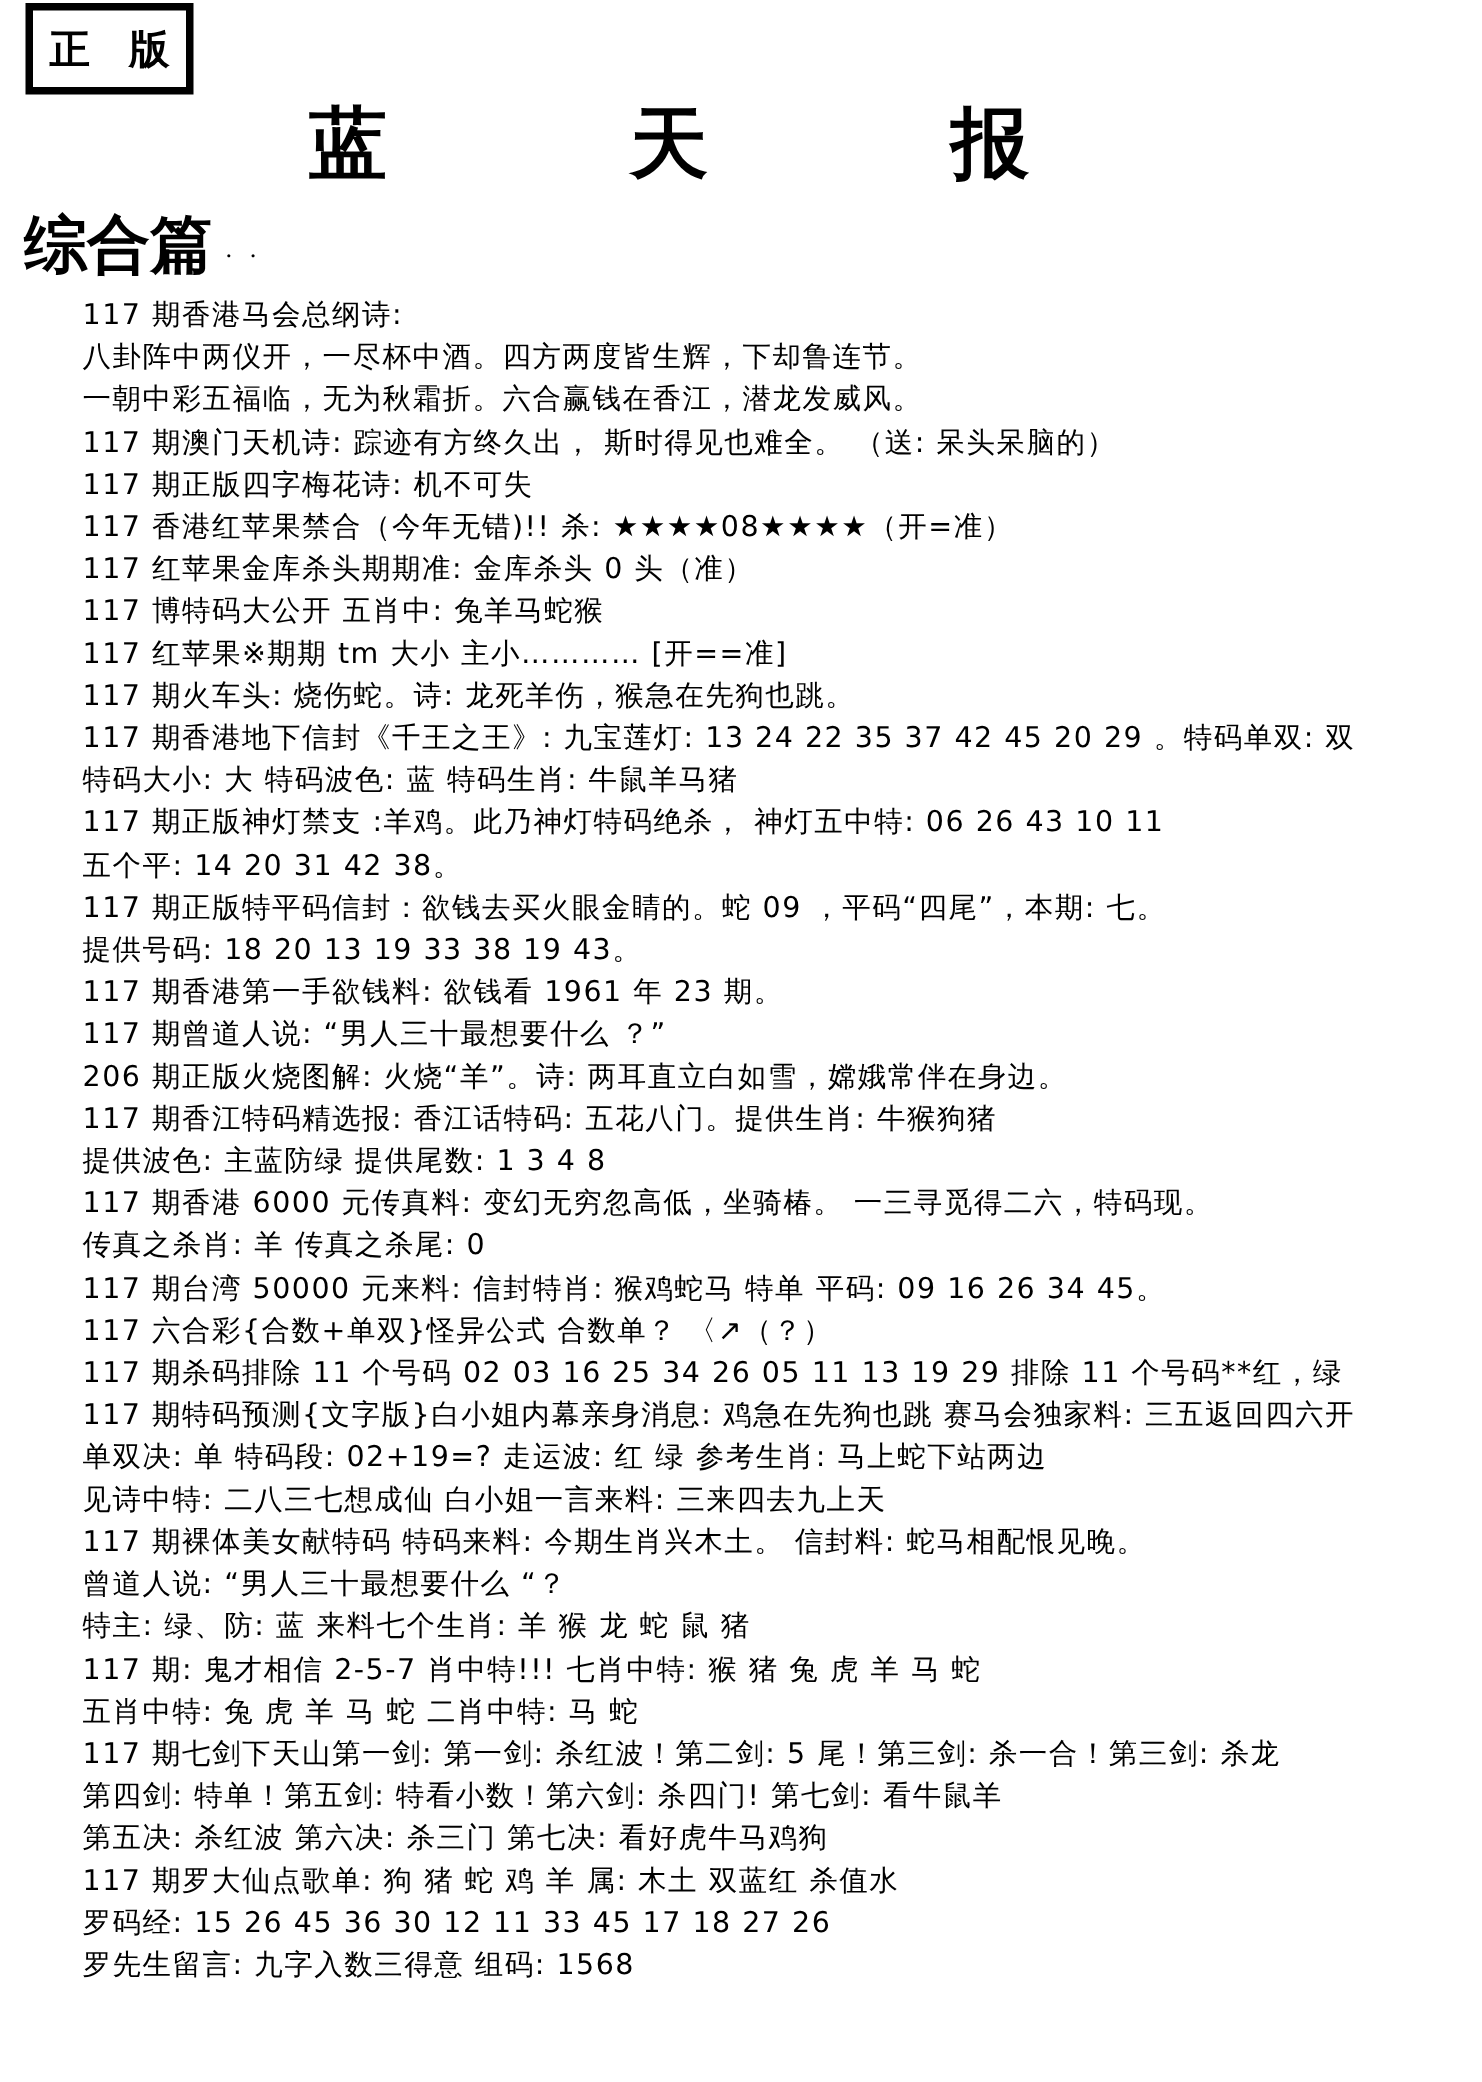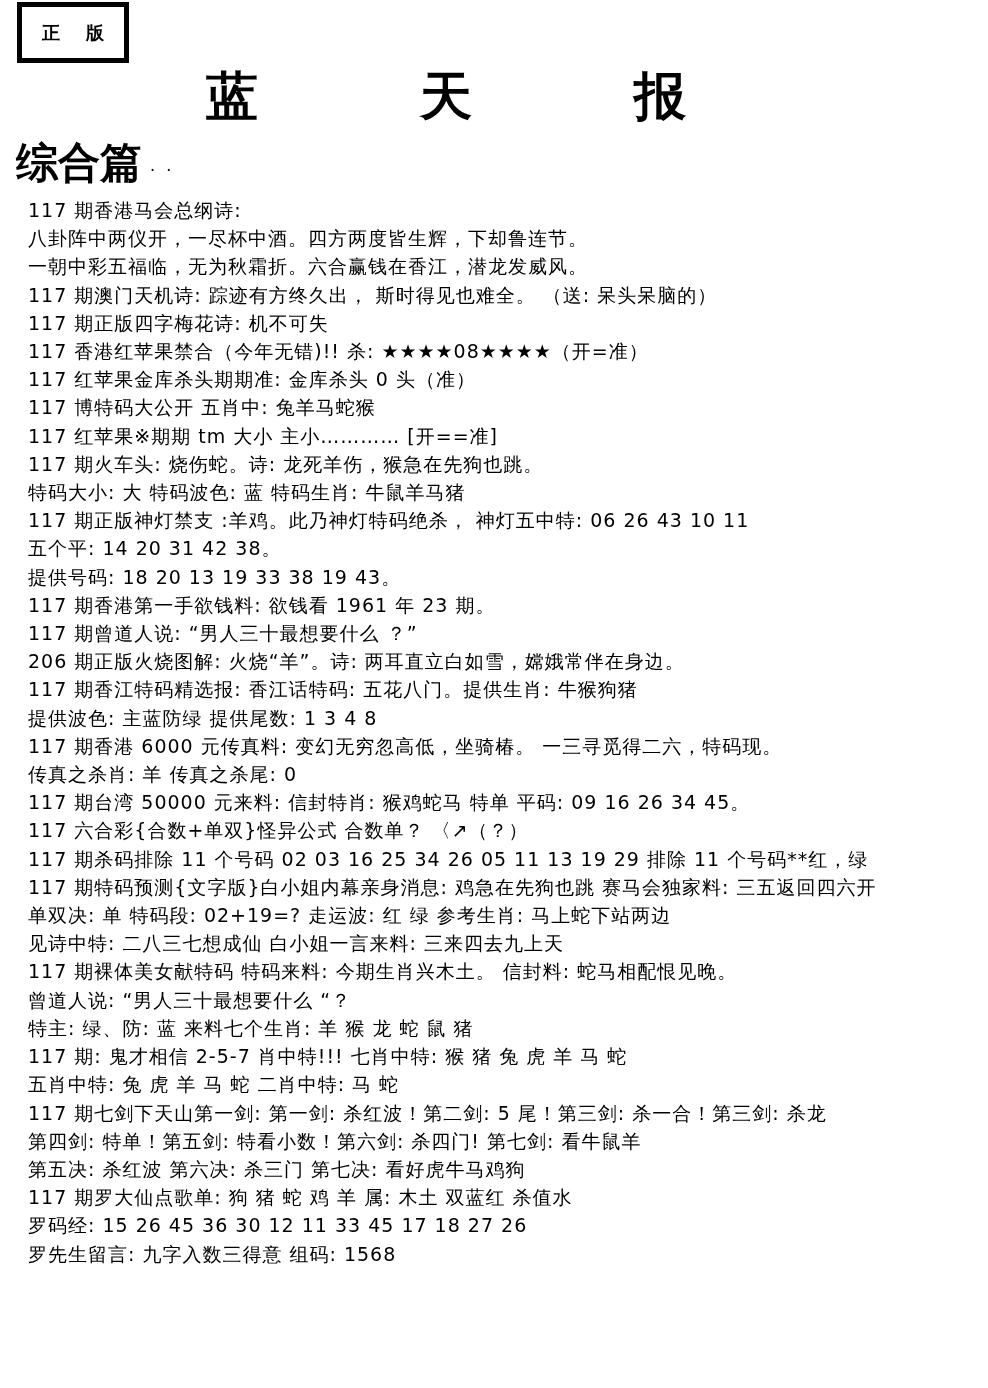--- a/index.html
+++ b/index.html
@@ -28,7 +28,7 @@
     justify-content: center;
   }
   .badge-text {
-    font-size: 18px;
+    font-size: 27px;
     font-weight: bold;
     letter-spacing: 26px;
     padding-left: 26px; 

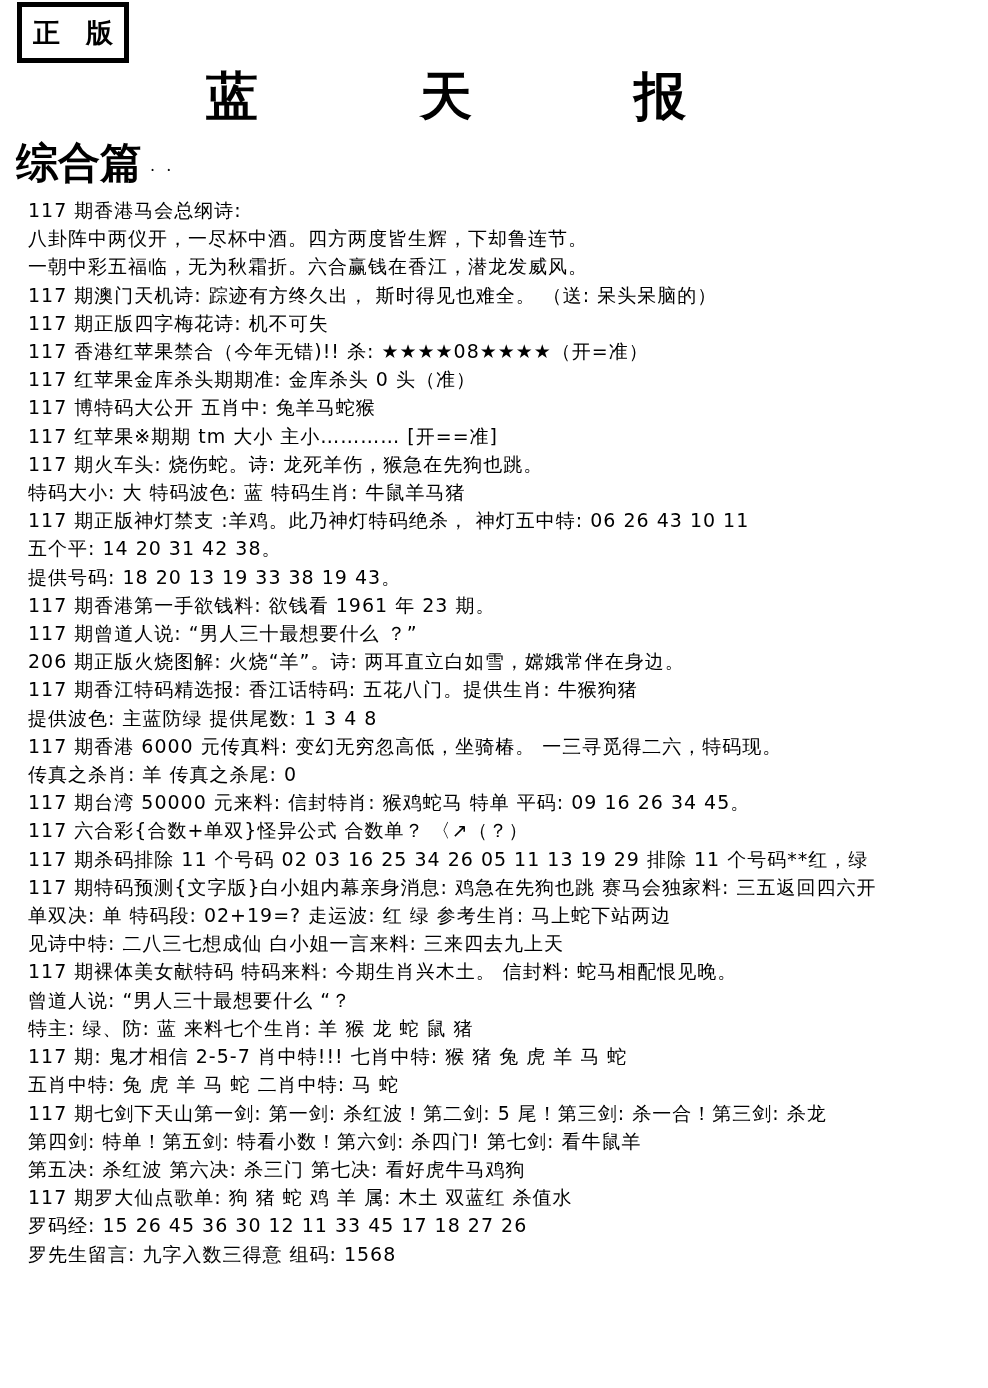--- a/index.html
+++ b/index.html
@@ -75,6 +75,7 @@
     letter-spacing: 1px;
     white-space: nowrap;
     font-weight: 500;
+    margin-left: 27px;
   }
 </style>
 </head>

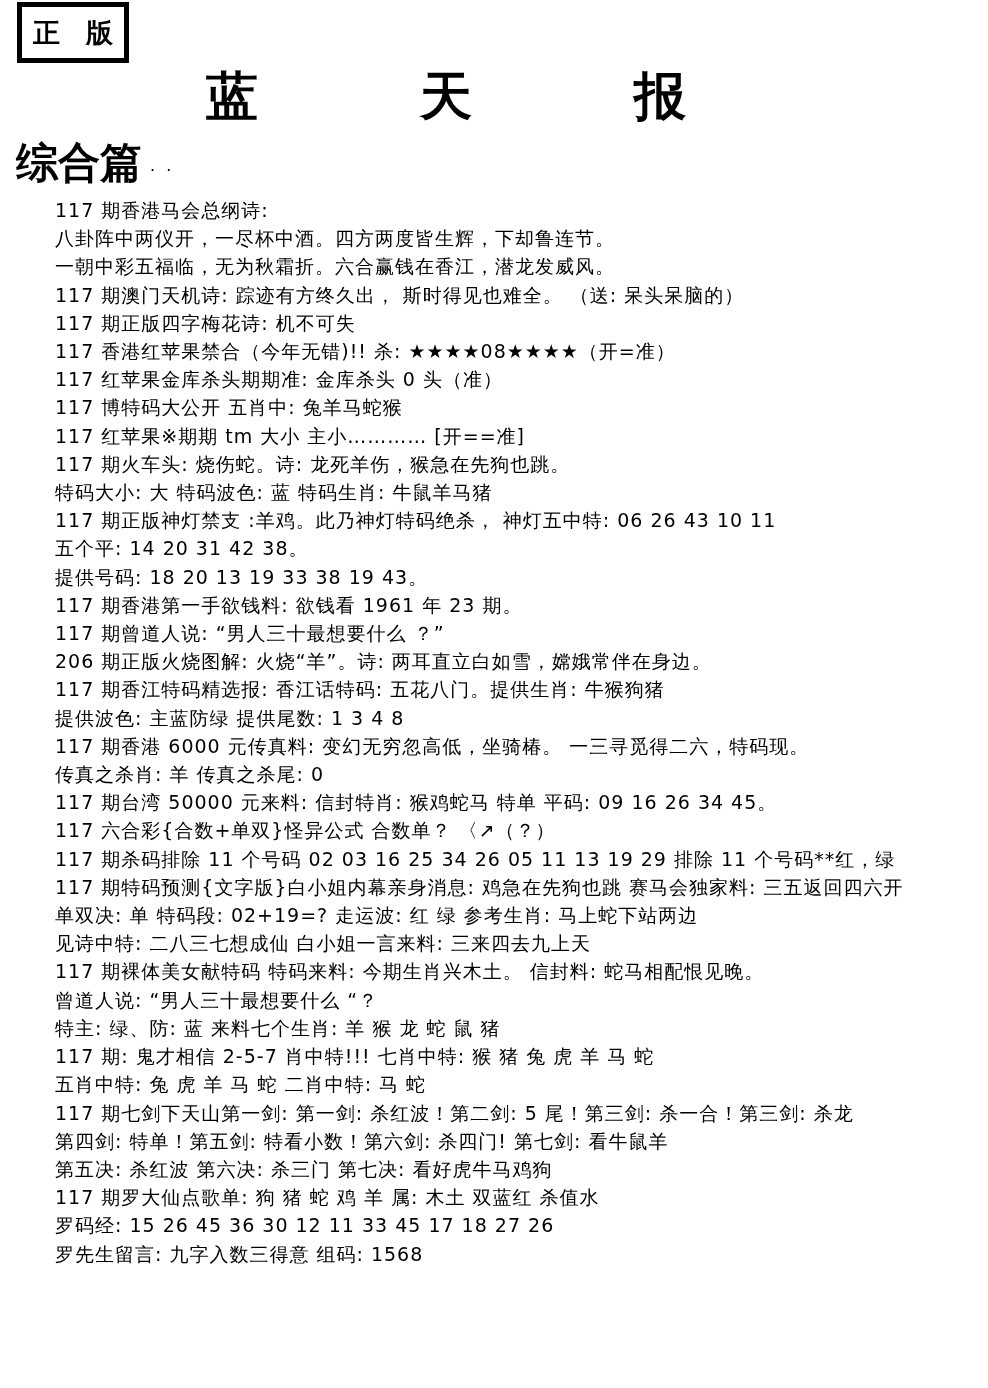--- a/index.html
+++ b/index.html
@@ -104,6 +104,7 @@
     <div class="ln">117 博特码大公开   五肖中:  兔羊马蛇猴</div>
     <div class="ln">117 红苹果※期期 tm 大小   主小…………   [开==准]</div>
     <div class="ln">117 期火车头:  烧伤蛇。诗:  龙死羊伤，猴急在先狗也跳。</div>
+    <div class="ln">117 期香港地下信封《千王之王》:  九宝莲灯:  13 24 22 35 37 42 45 20 29   。特码单双:  双</div>
     <div class="ln">特码大小:  大  特码波色:  蓝     特码生肖:  牛鼠羊马猪</div>
     <div class="ln">117 期正版神灯禁支 :羊鸡。此乃神灯特码绝杀，  神灯五中特:   06  26  43  10  11</div>
     <div class="ln">五个平:  14 20 31 42 38。</div>

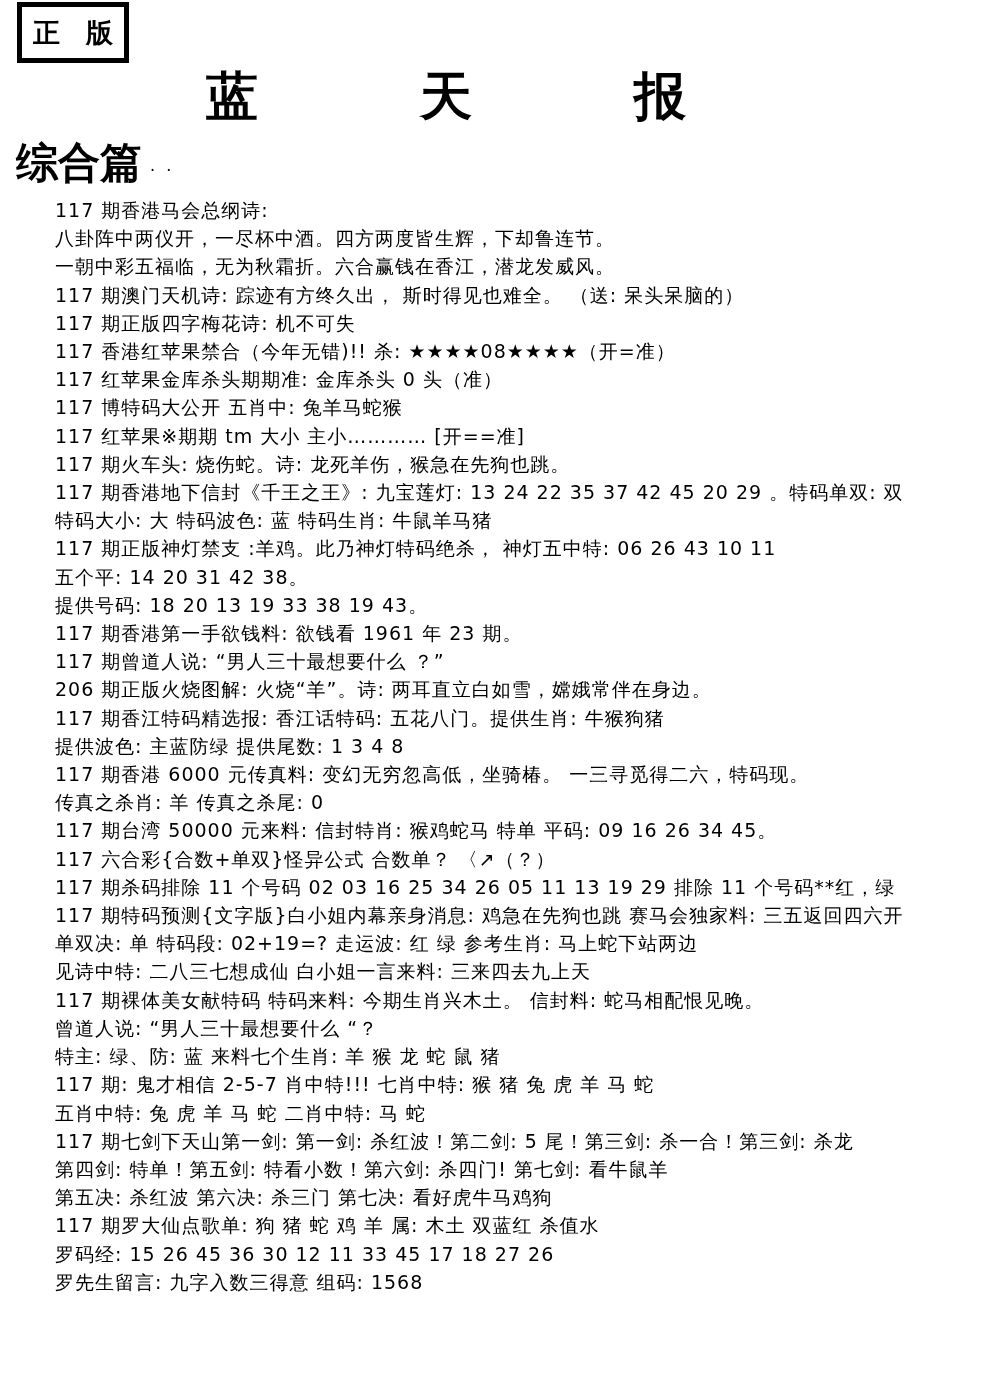--- a/index.html
+++ b/index.html
@@ -108,6 +108,7 @@
     <div class="ln">特码大小:  大  特码波色:  蓝     特码生肖:  牛鼠羊马猪</div>
     <div class="ln">117 期正版神灯禁支 :羊鸡。此乃神灯特码绝杀，  神灯五中特:   06  26  43  10  11</div>
     <div class="ln">五个平:  14 20 31 42 38。</div>
+    <div class="ln">117 期正版特平码信封：欲钱去买火眼金睛的。蛇  09   ，平码“四尾”，本期:  七。</div>
     <div class="ln">提供号码:  18  20  13 19  33 38 19  43。</div>
     <div class="ln">117 期香港第一手欲钱料:  欲钱看 1961 年 23 期。</div>
     <div class="ln">117 期曾道人说:  “男人三十最想要什么 ？”</div>

